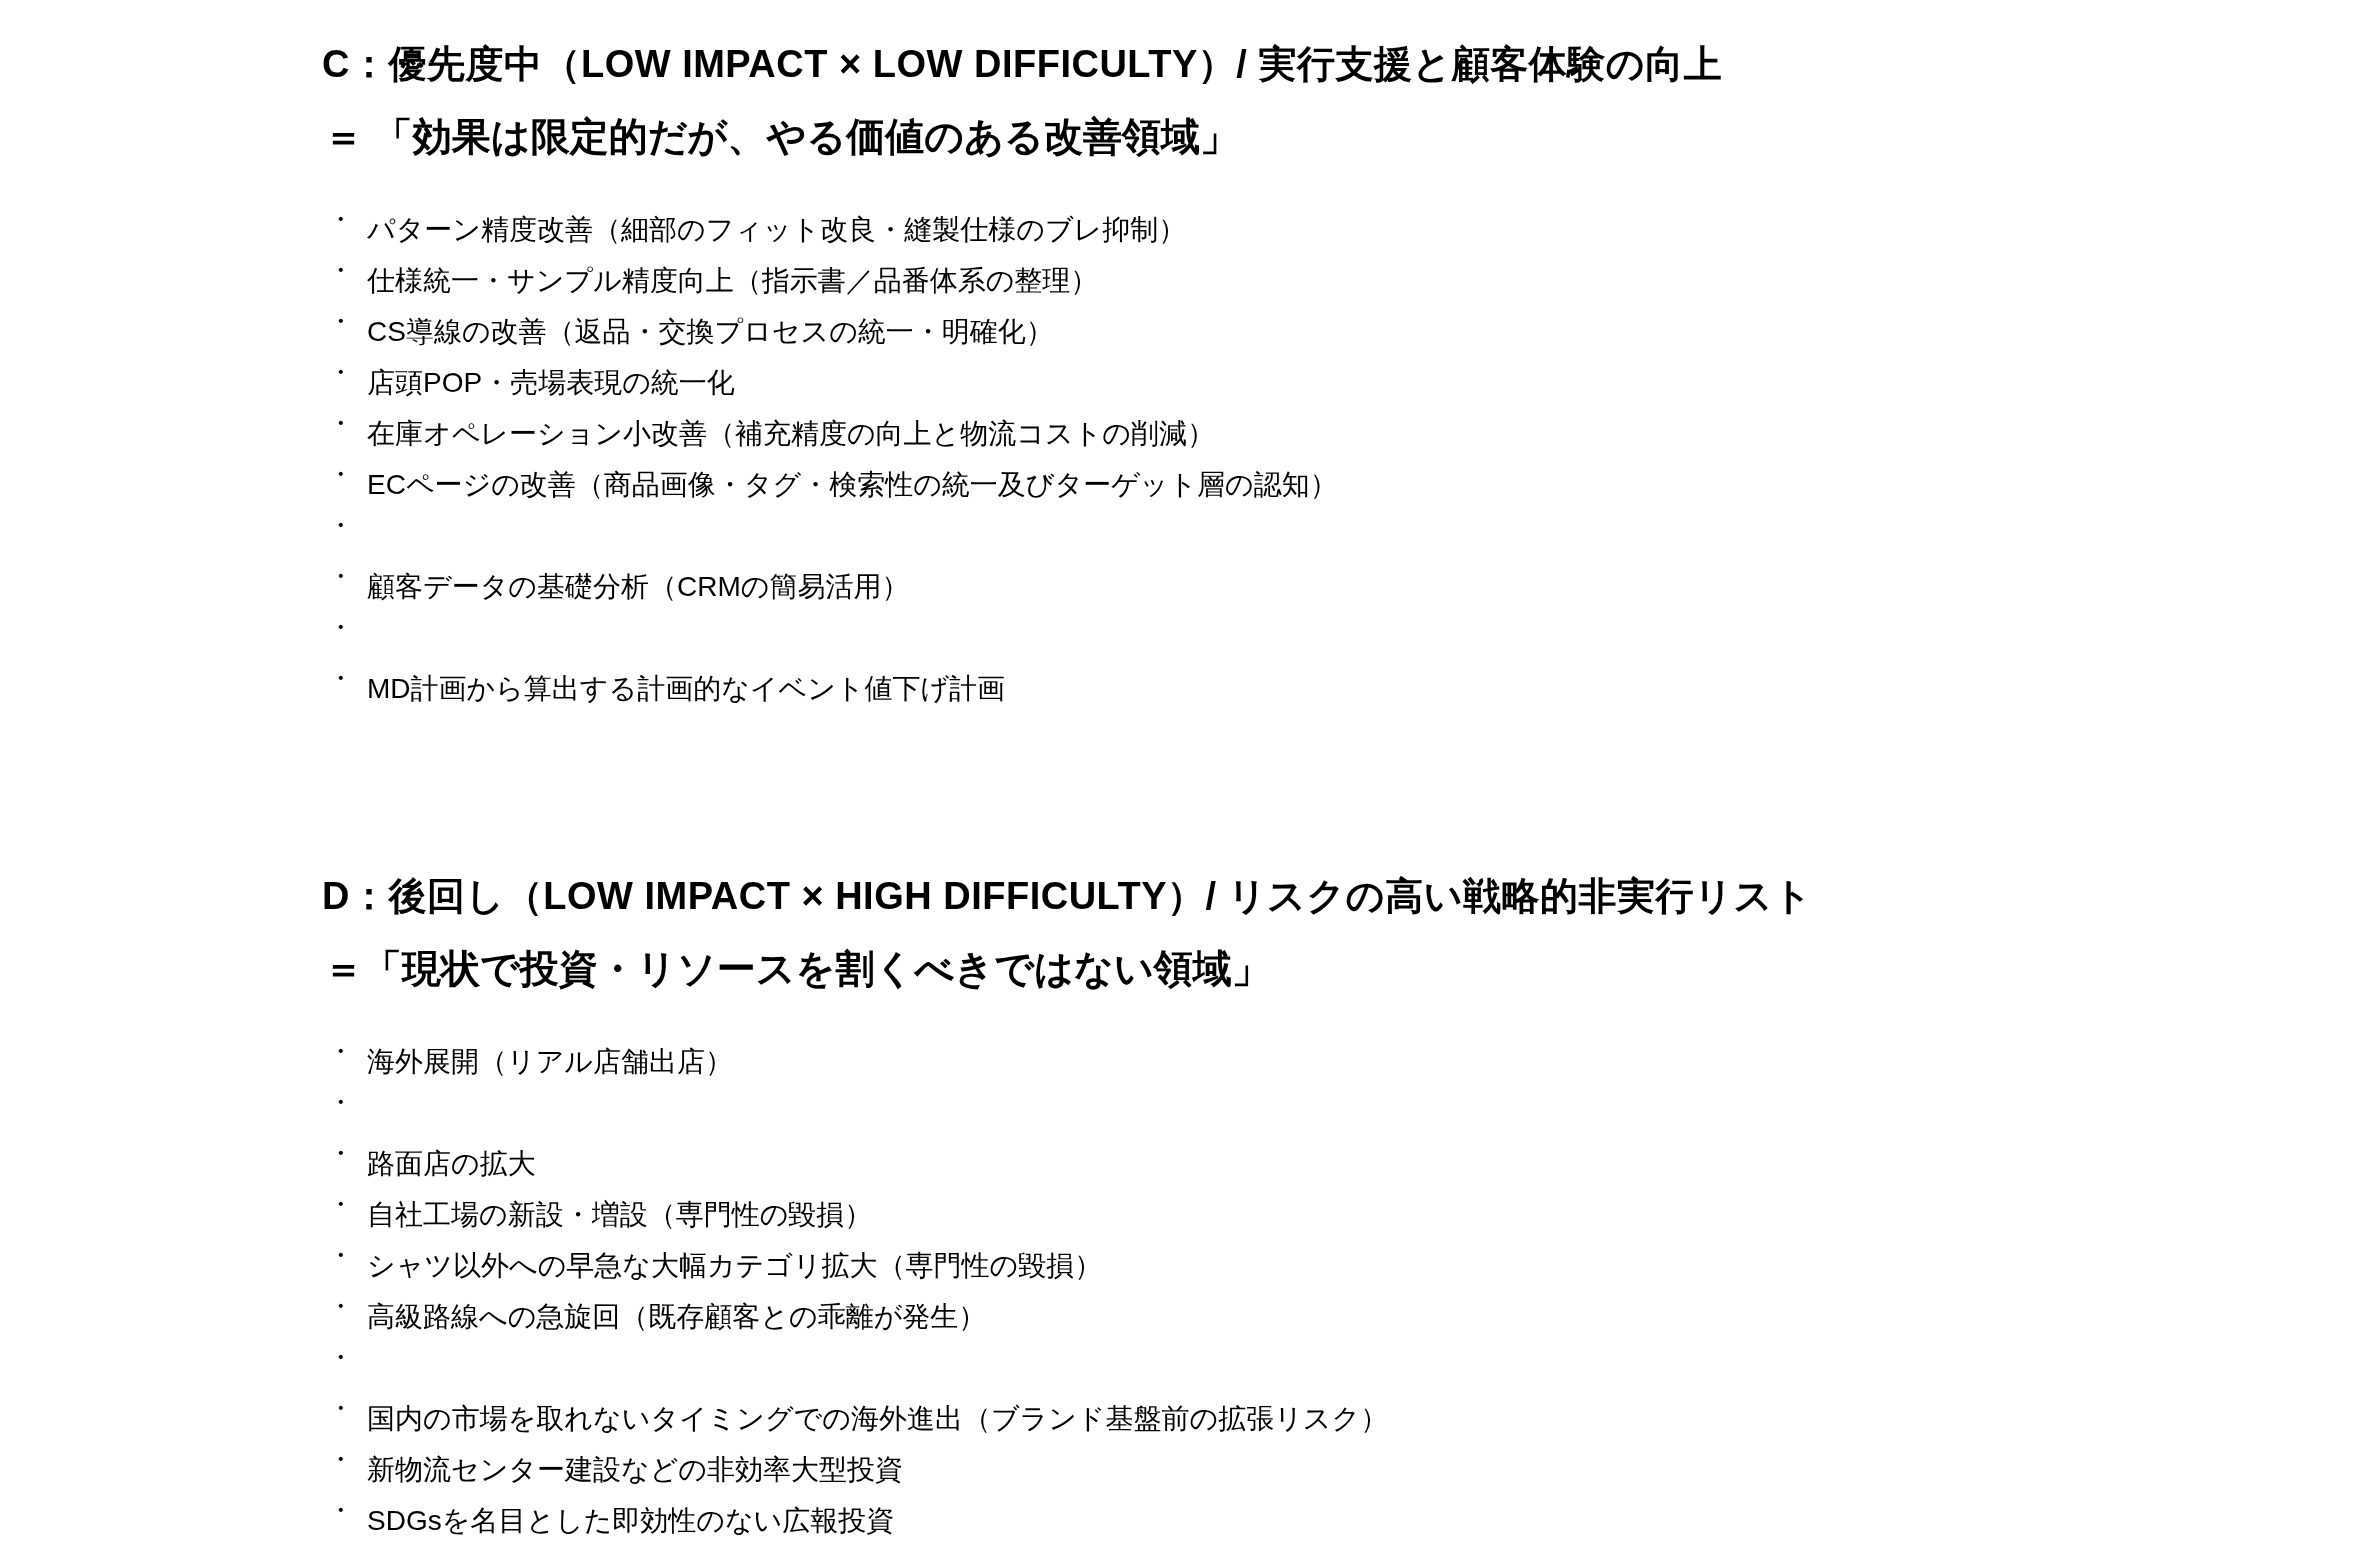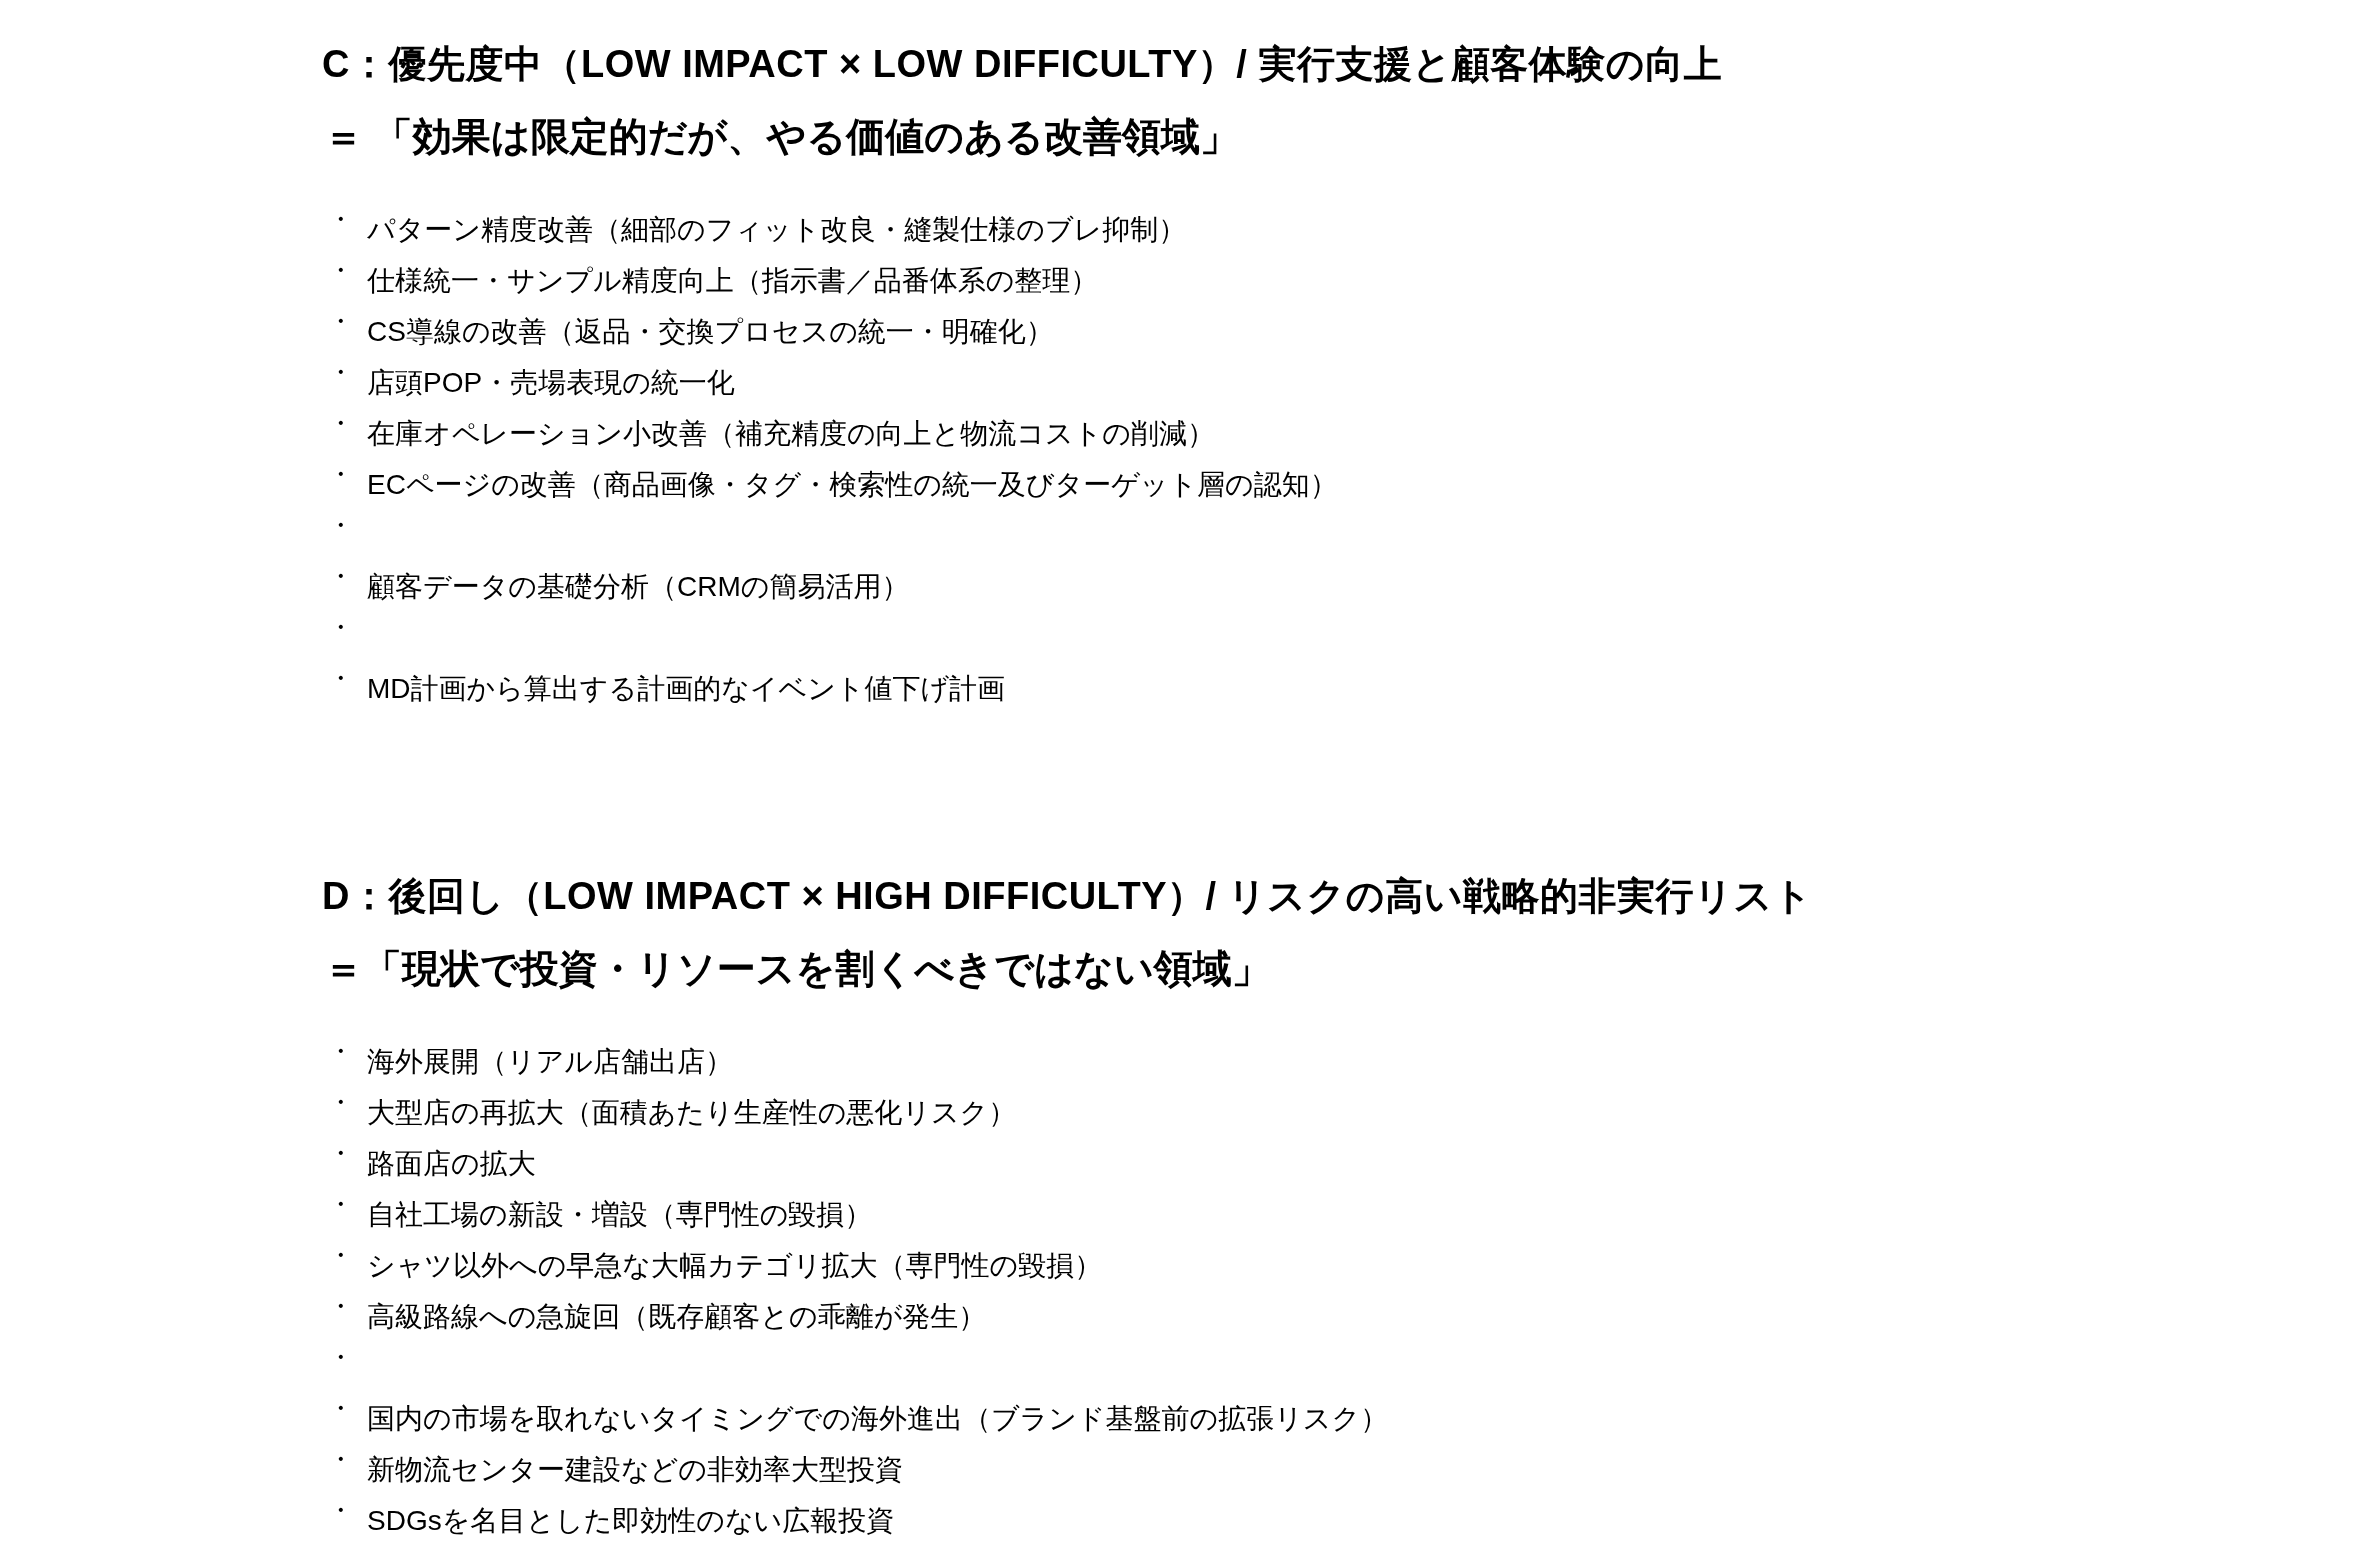--- a/index.html
+++ b/index.html
@@ -124,7 +124,6 @@
         </li>
         <li>
           <span class="marker">・</span>
-          <span class="item-text">大型店の再拡大（面積あたり生産性の悪化リスク）</span>
         </li>
         <li>
           <span class="marker">・</span>

